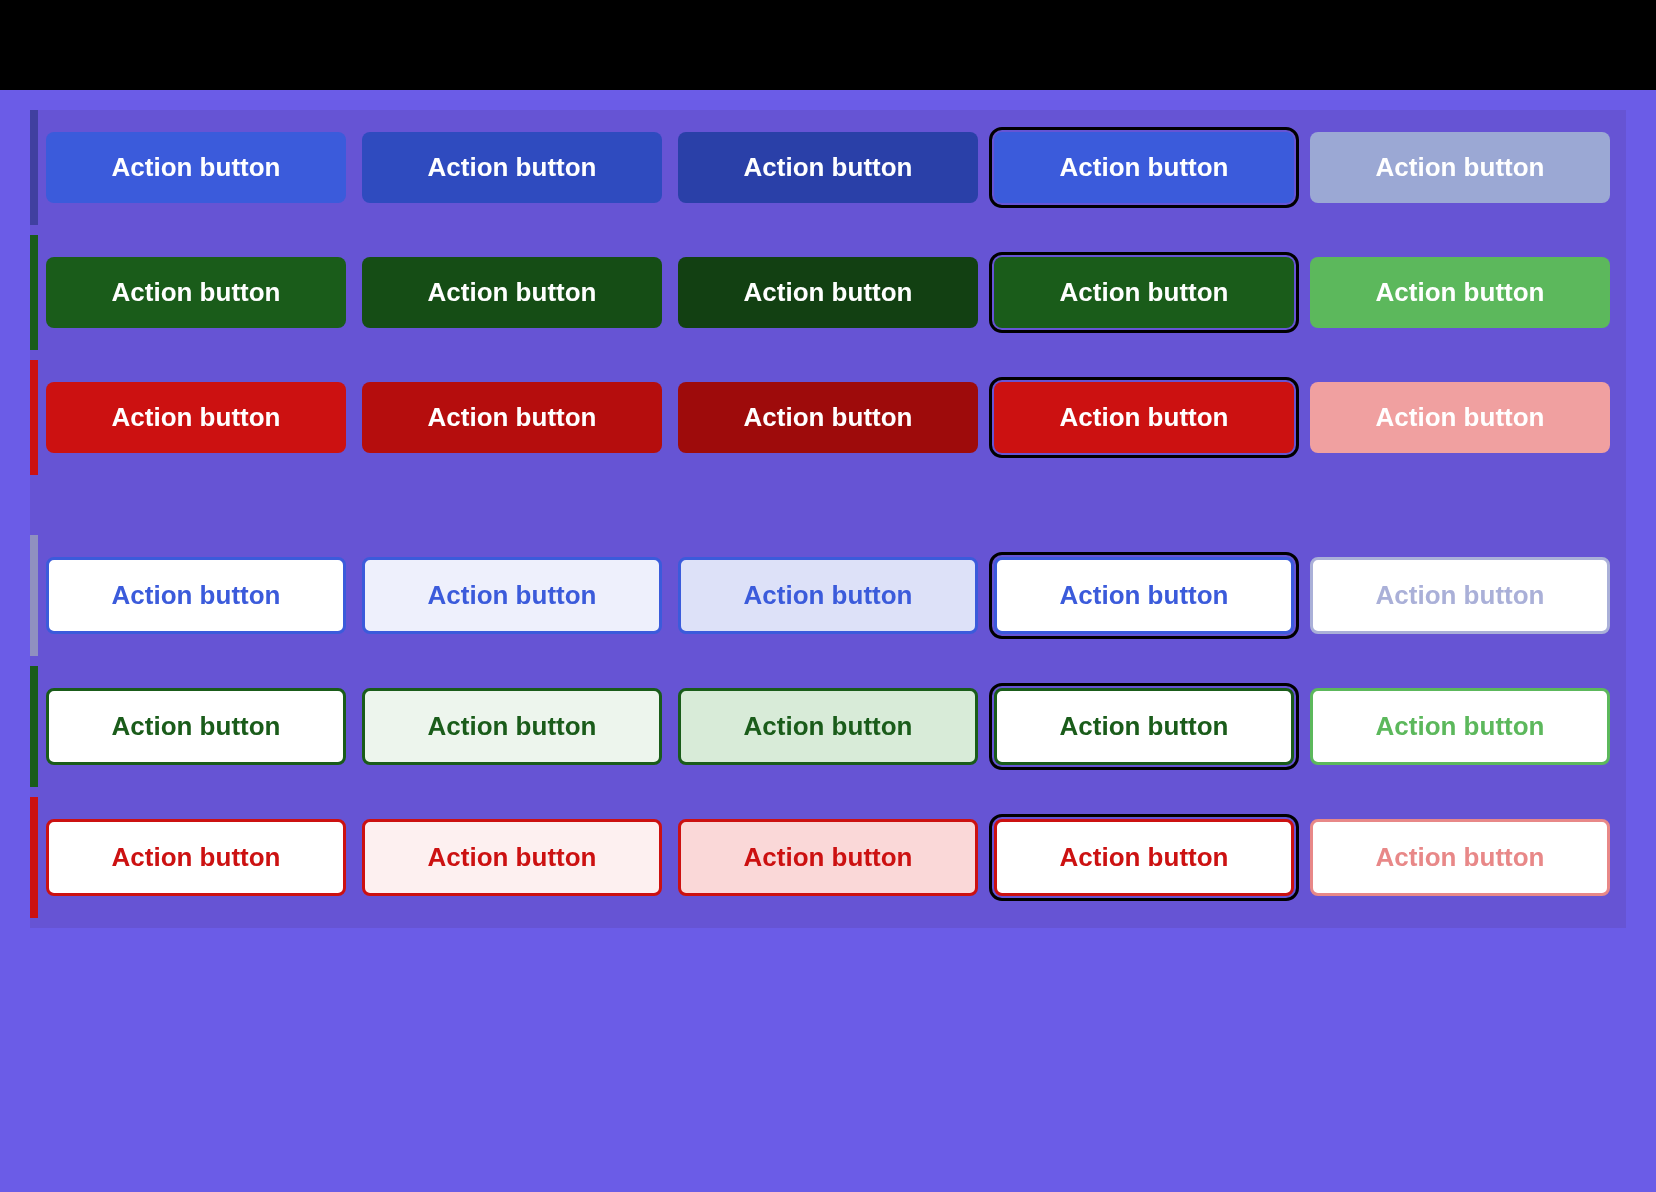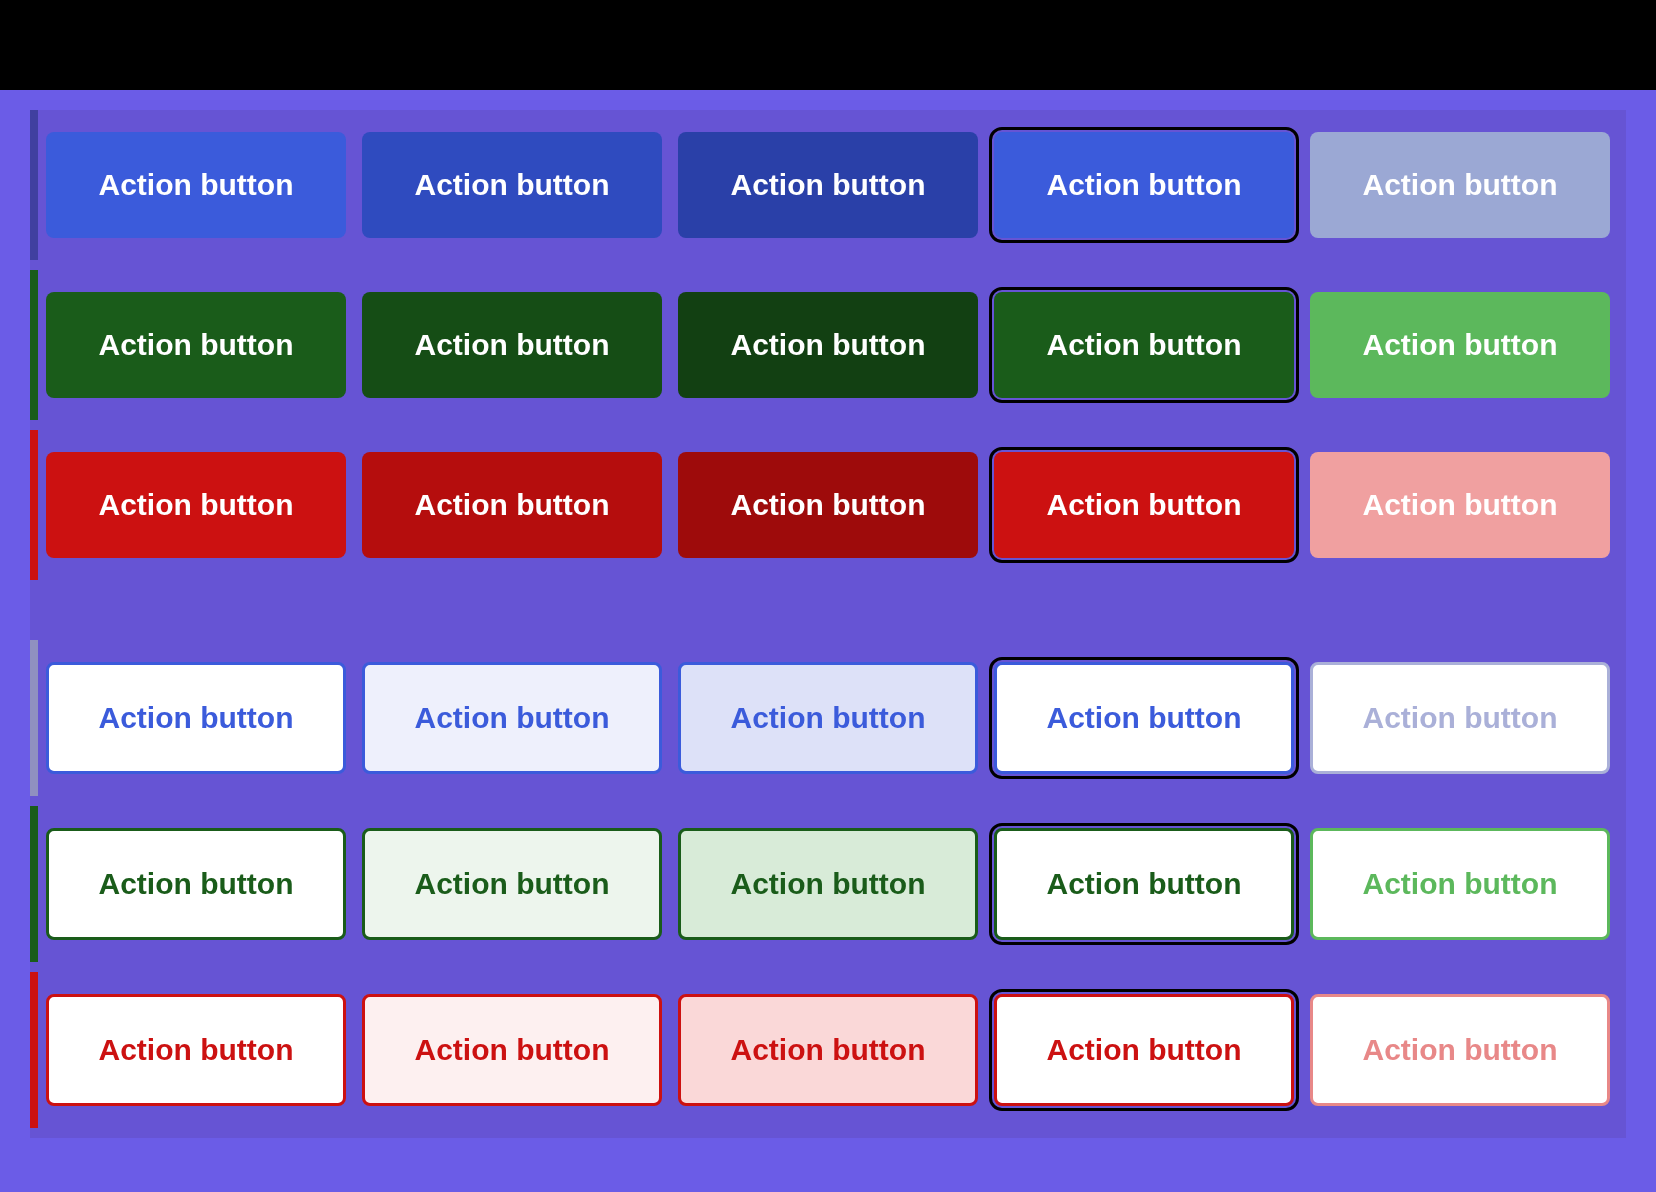--- a/index.html
+++ b/index.html
@@ -28,11 +28,11 @@
       align-items: center;
       justify-content: center;
       font-weight: 700;
-      font-size: 30px;
+      font-size: 26px;
       border-radius: 8px;
       cursor: pointer;
       border: none;
-      padding: 36px 0;
+      padding: 20px 0;
       position: relative;
     }
 

